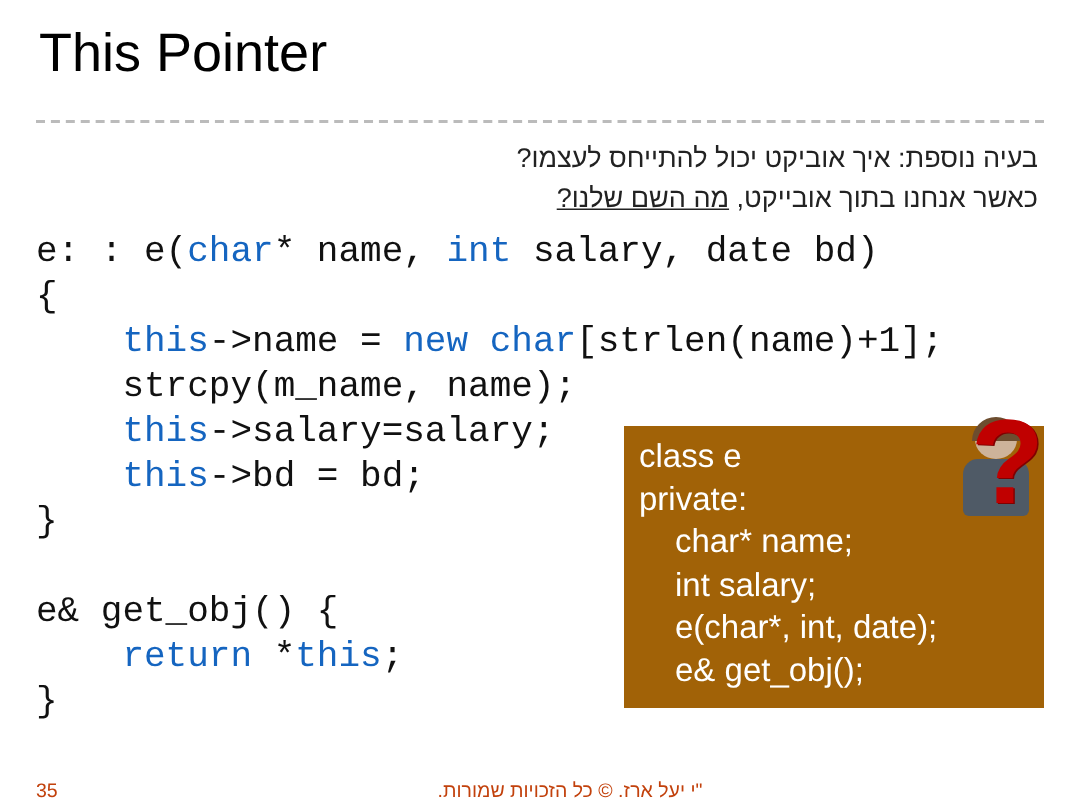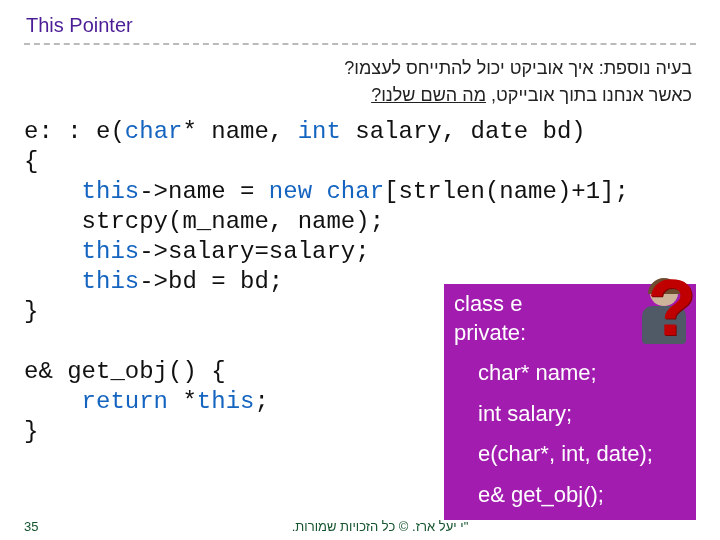--- a/index.html
+++ b/index.html
@@ -20,9 +20,9 @@
     padding: 14px 24px 0 24px;
   }
   .title {
-    font-size: 20px;
-    color: #4c1d95;
-    margin: 0 0 6px 2px;
+    font-size: 36px;
+    color: #000000;
+    margin: 0 0 24px 2px;
     font-weight: normal;
   }
   .divider {

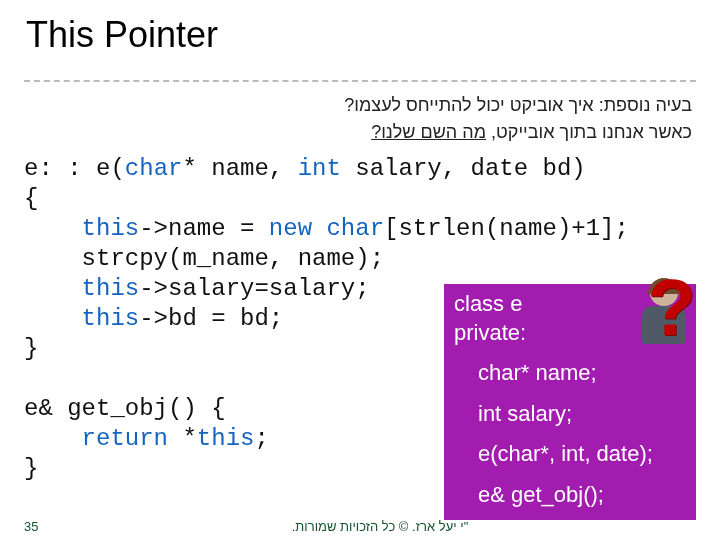--- a/index.html
+++ b/index.html
@@ -57,8 +57,8 @@
     position: absolute;
     right: 24px;
     top: 284px;
-    width: 252px;
-    background: #a21caf;
+    width: 280px;
+    background: #a16207;
     color: #fff;
     font-family: Arial, sans-serif;
     font-size: 22px;

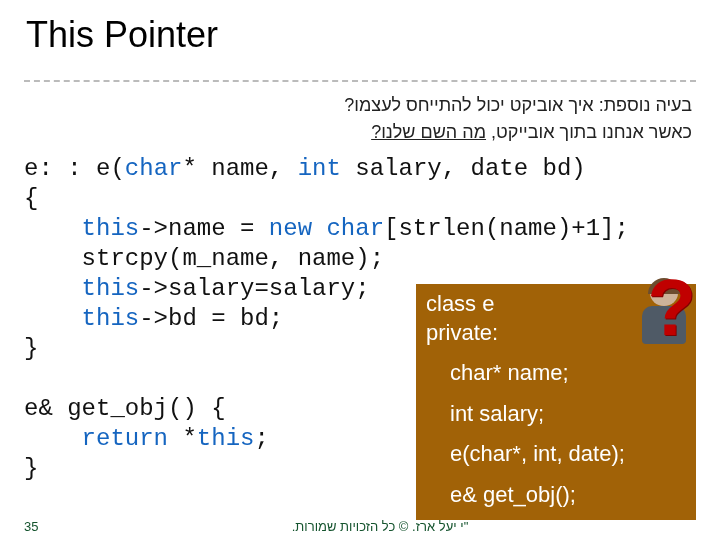--- a/index.html
+++ b/index.html
@@ -67,7 +67,7 @@
     z-index: 2;
     box-sizing: border-box;
   }
-  .class-box .indent { padding-left: 24px; display: block; margin-top: 12px; }
+  .class-box .indent { padding-left: 24px; display: block; }
   .avatar {
     position: absolute;
     right: 28px;

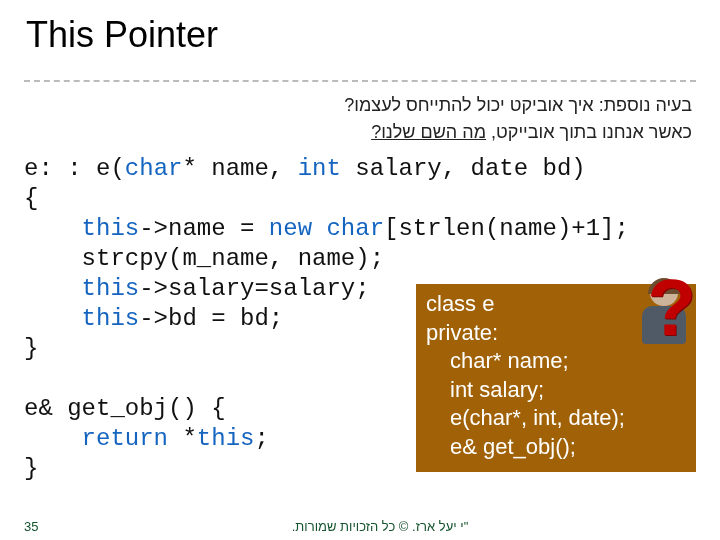--- a/index.html
+++ b/index.html
@@ -111,7 +111,7 @@
     left: 24px;
     right: 24px;
     font-size: 13px;
-    color: #14532d;
+    color: #c2410c;
     display: flex;
     direction: ltr;
   }

